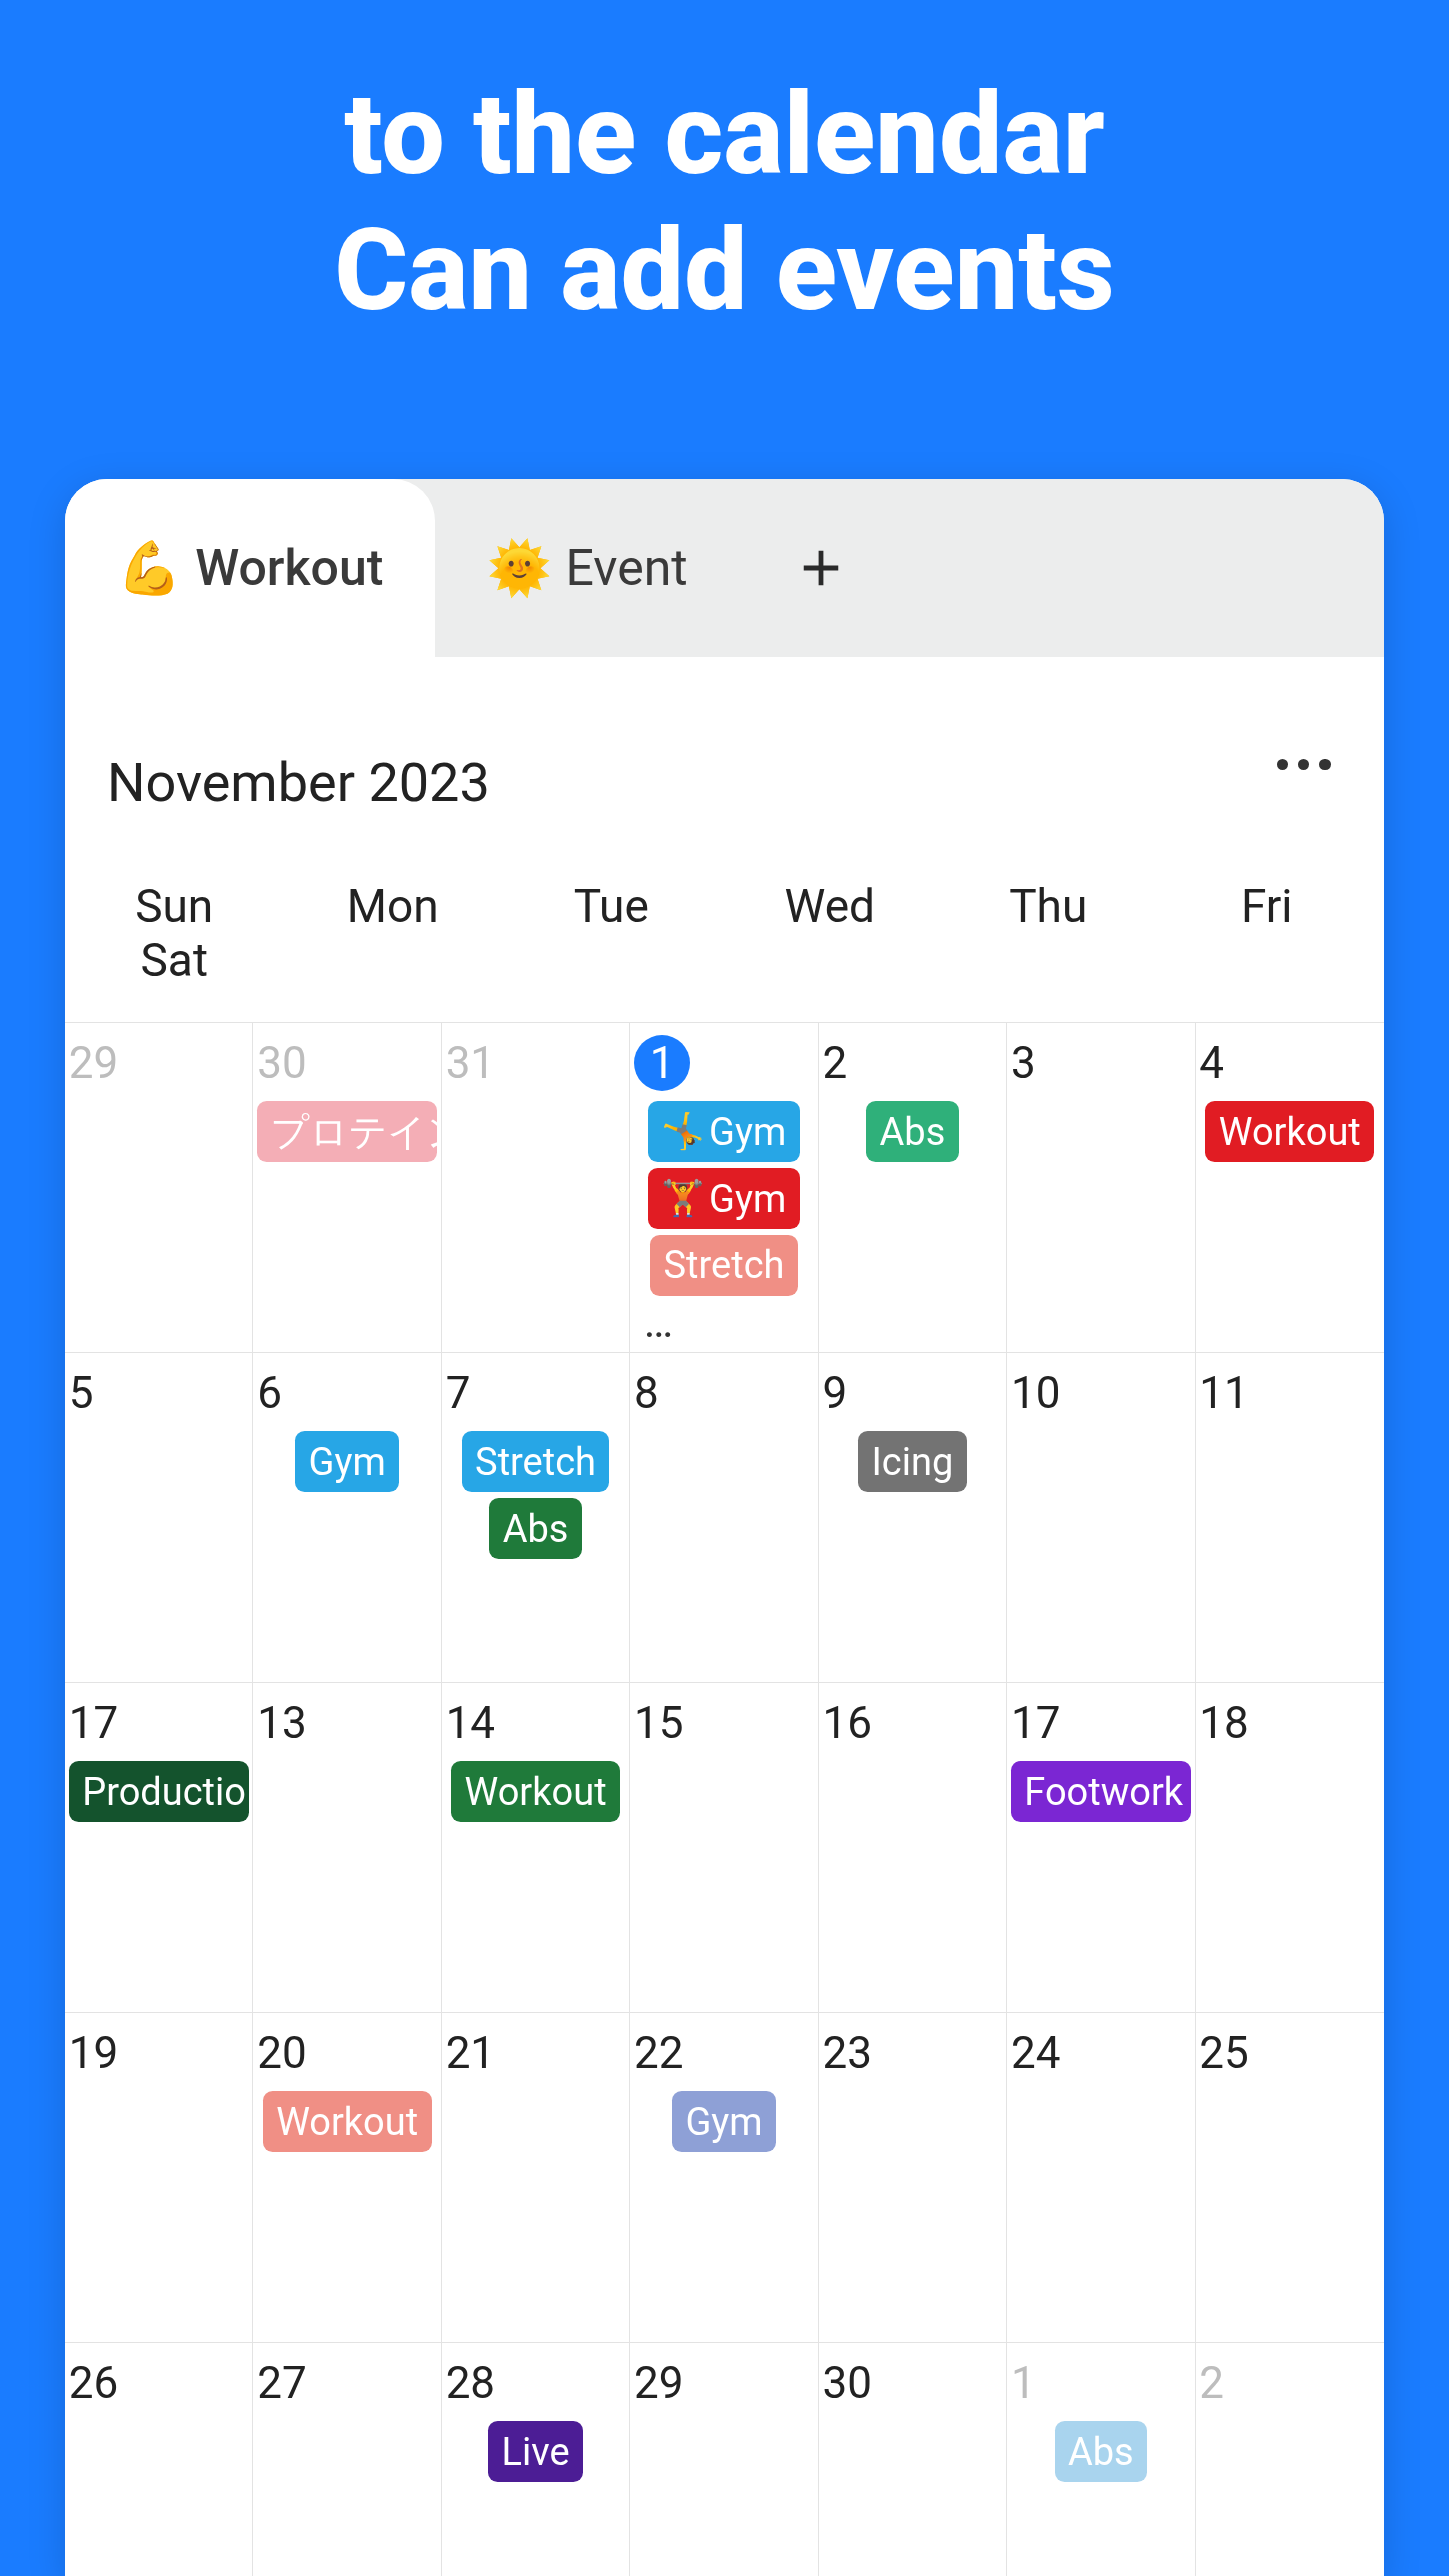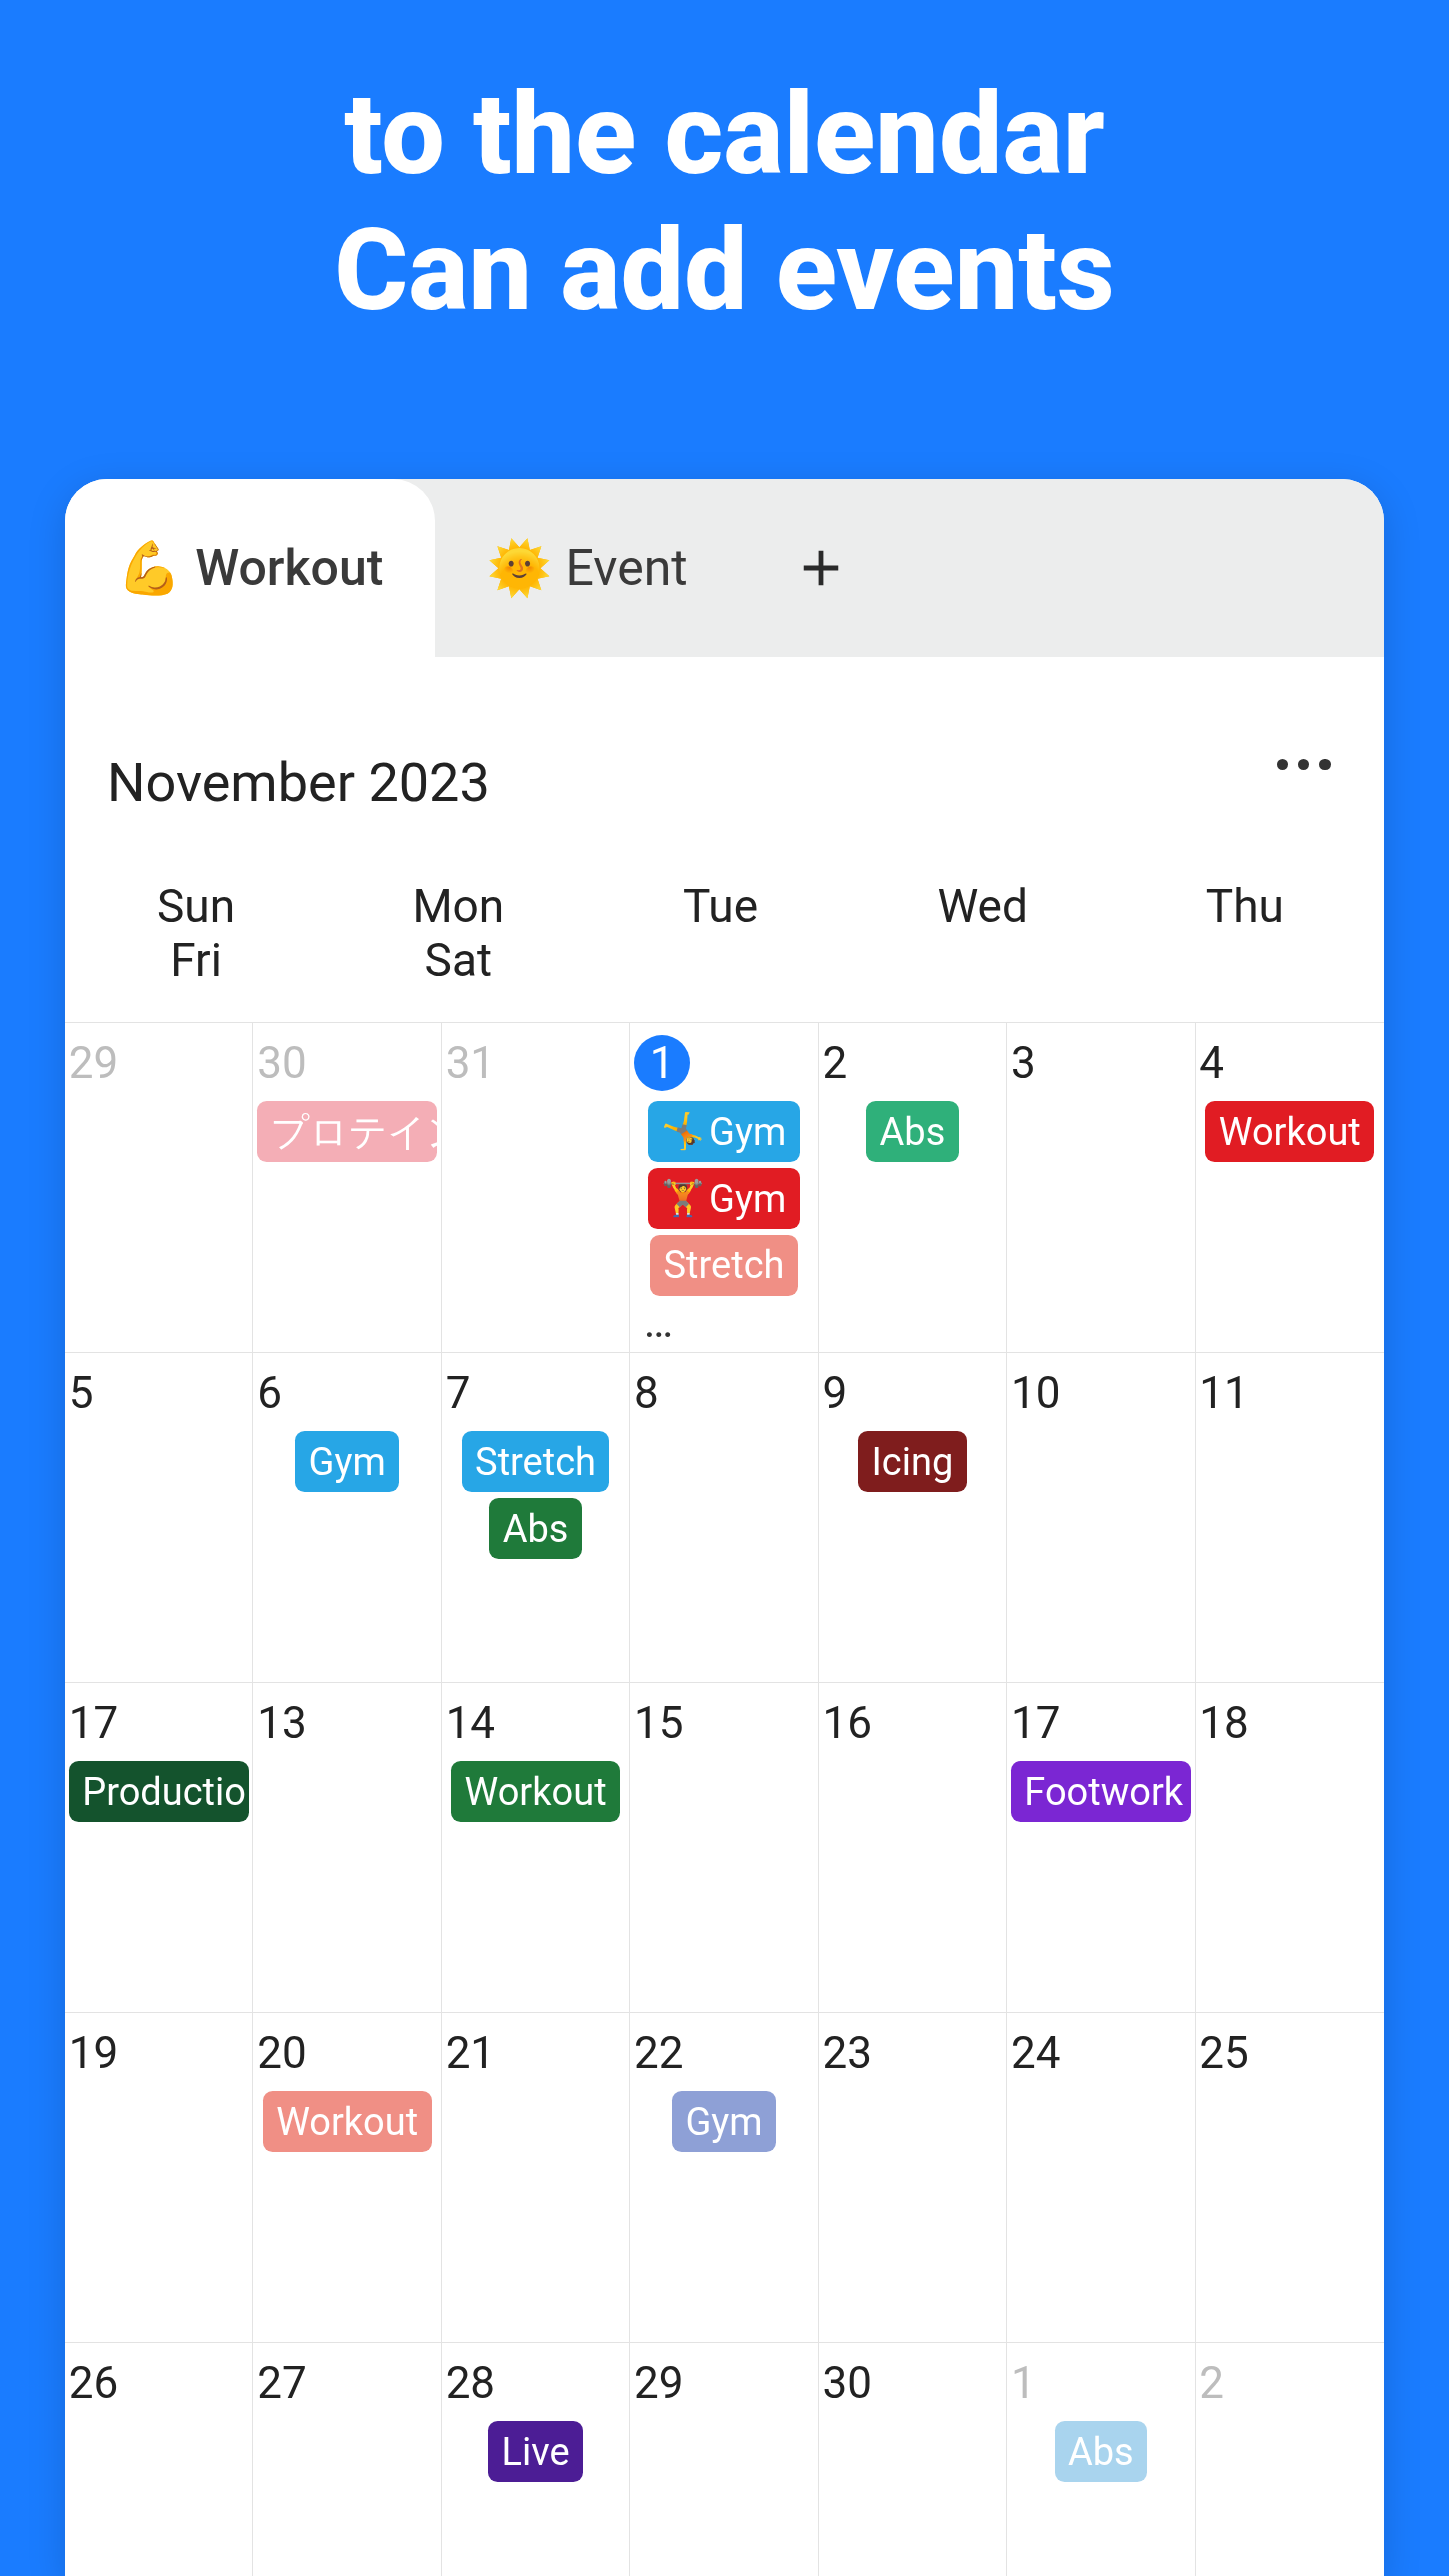--- a/index.html
+++ b/index.html
@@ -77,7 +77,7 @@
 
   .weekday-row {
     display: grid;
-    grid-template-columns: repeat(5, 1fr);
+    grid-template-columns: repeat(6, 1fr);
     background: #fff;
     padding: 36px 8px 35px 0;
   }

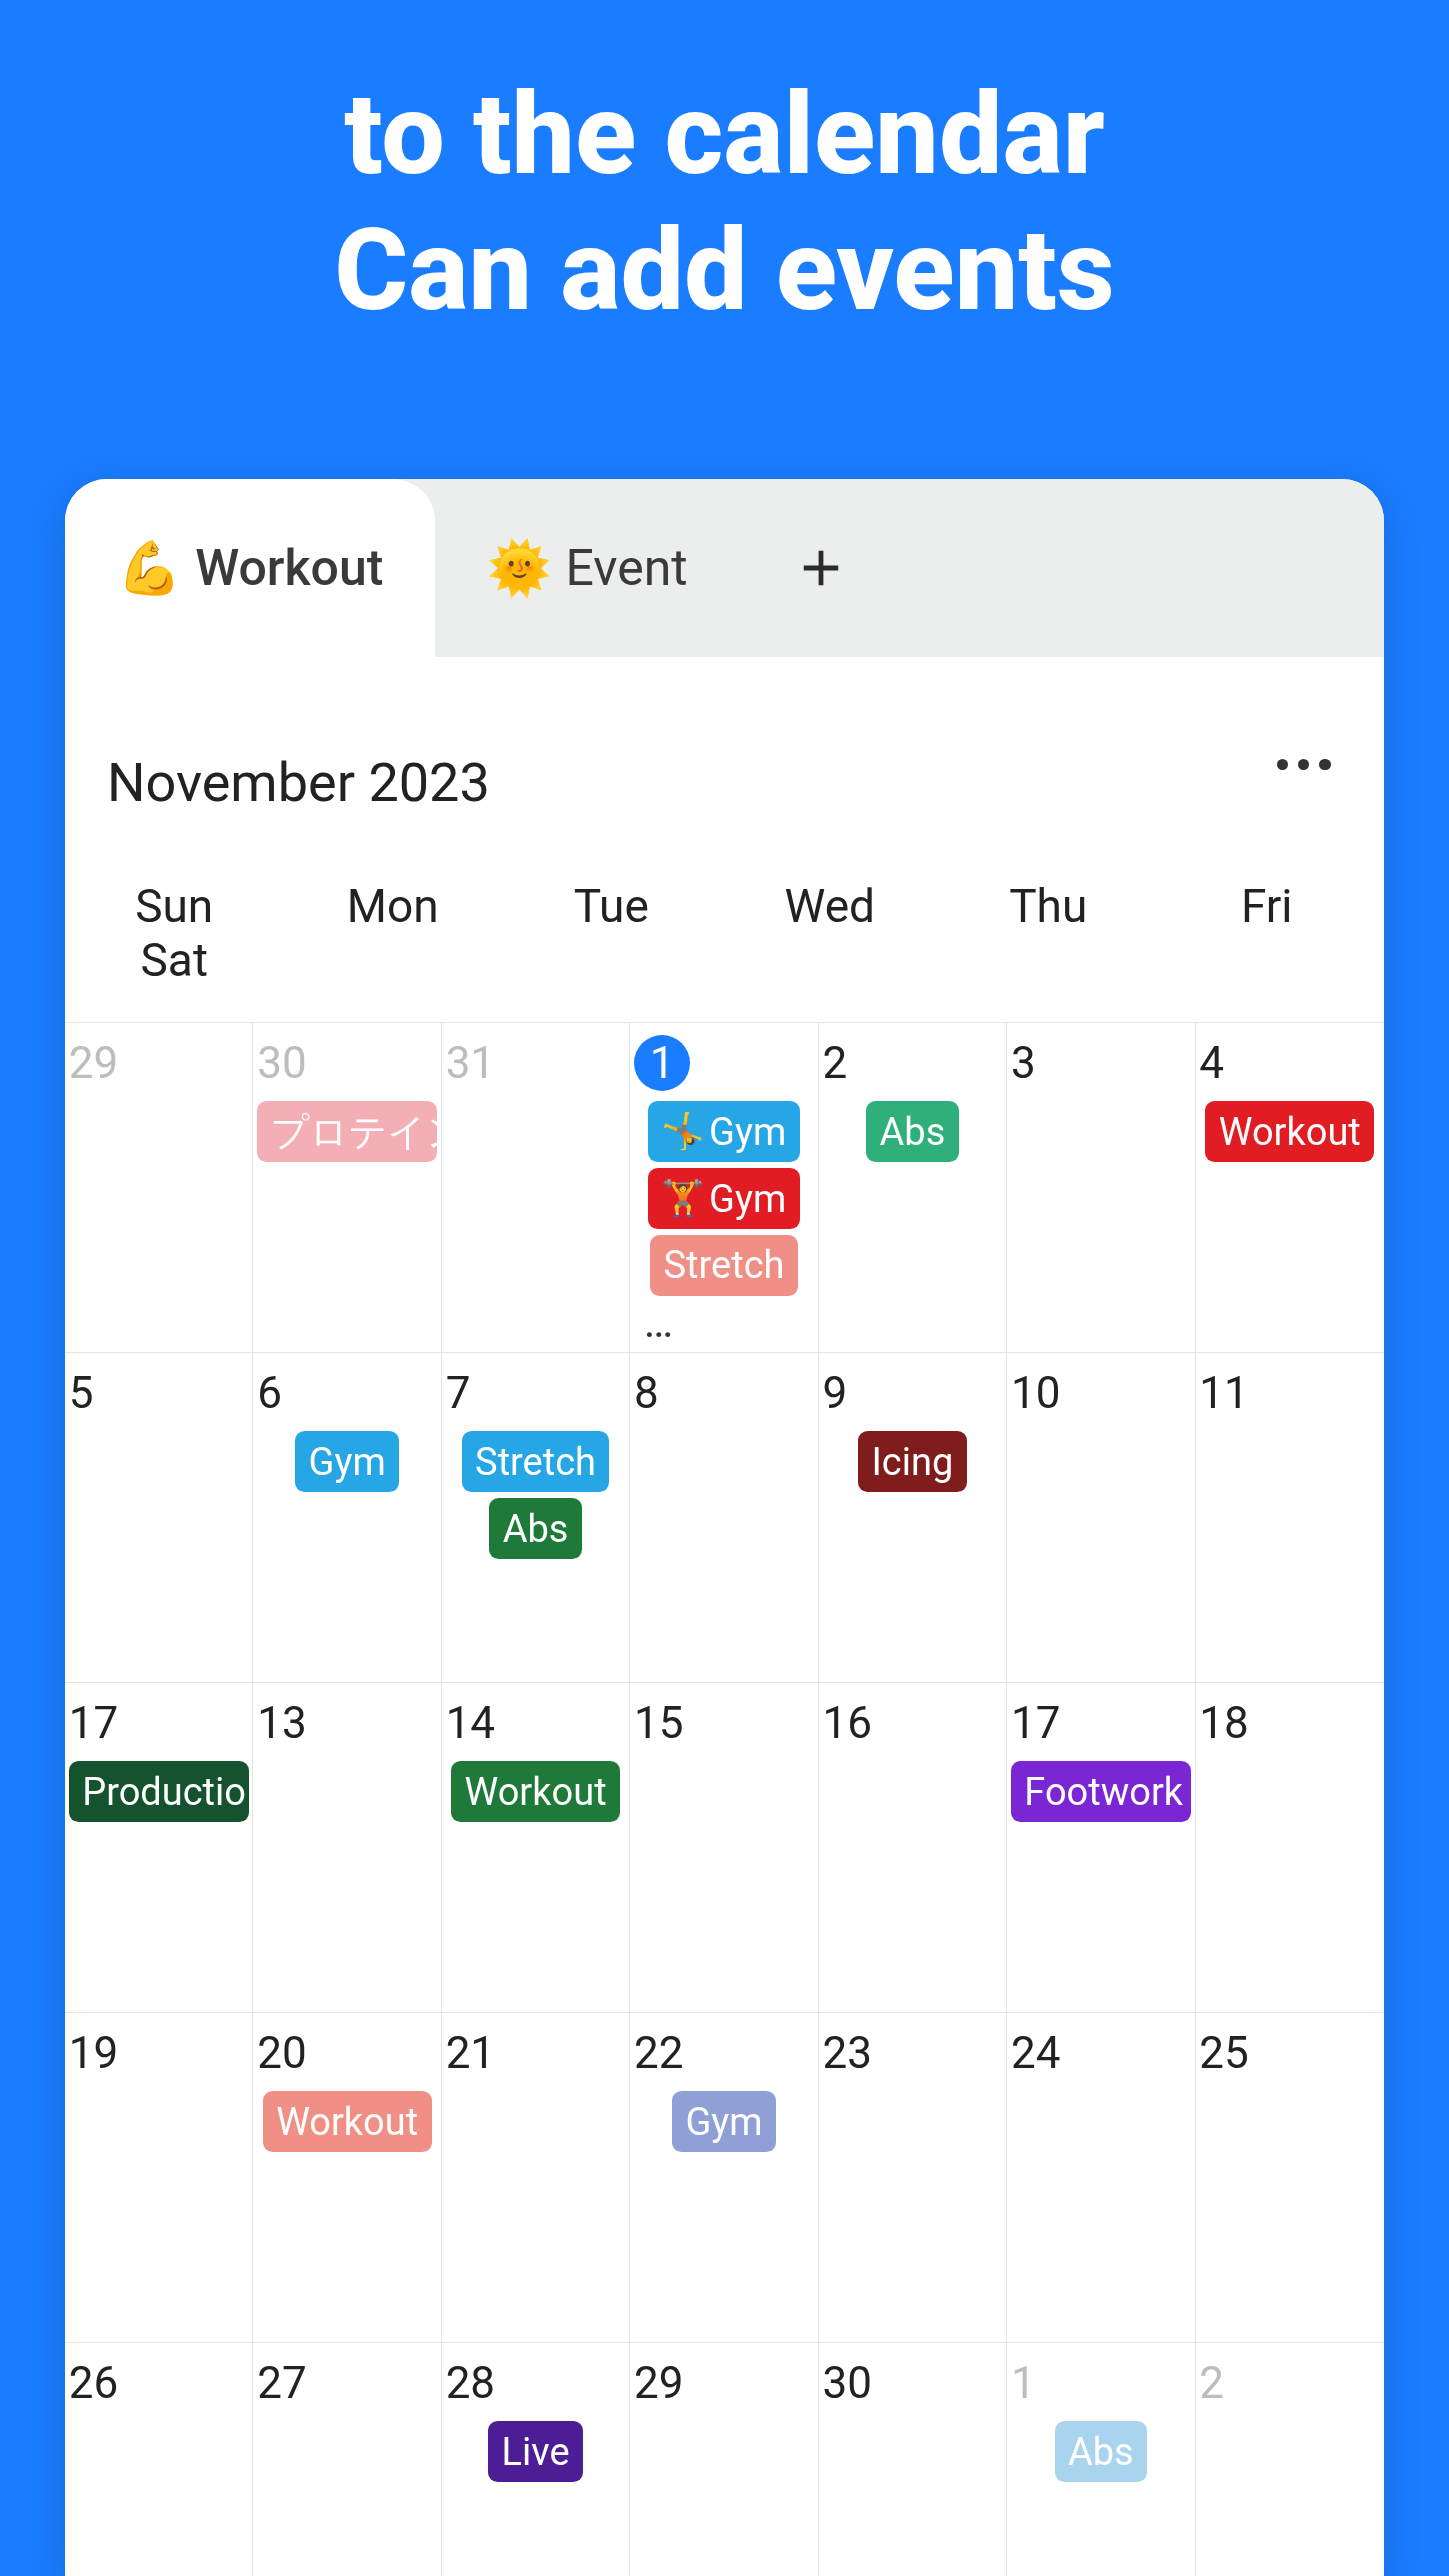--- a/index.html
+++ b/index.html
@@ -272,7 +272,7 @@
       <div class="cell">
         <div class="daynum">9</div>
         <div class="chips">
-          <div class="chip" style="background: #7f1d1d; justify-content: flex-end;">
+          <div class="chip" style="background: #737373; justify-content: flex-end;">
             <span>Icing</span>
           </div>
         </div>

